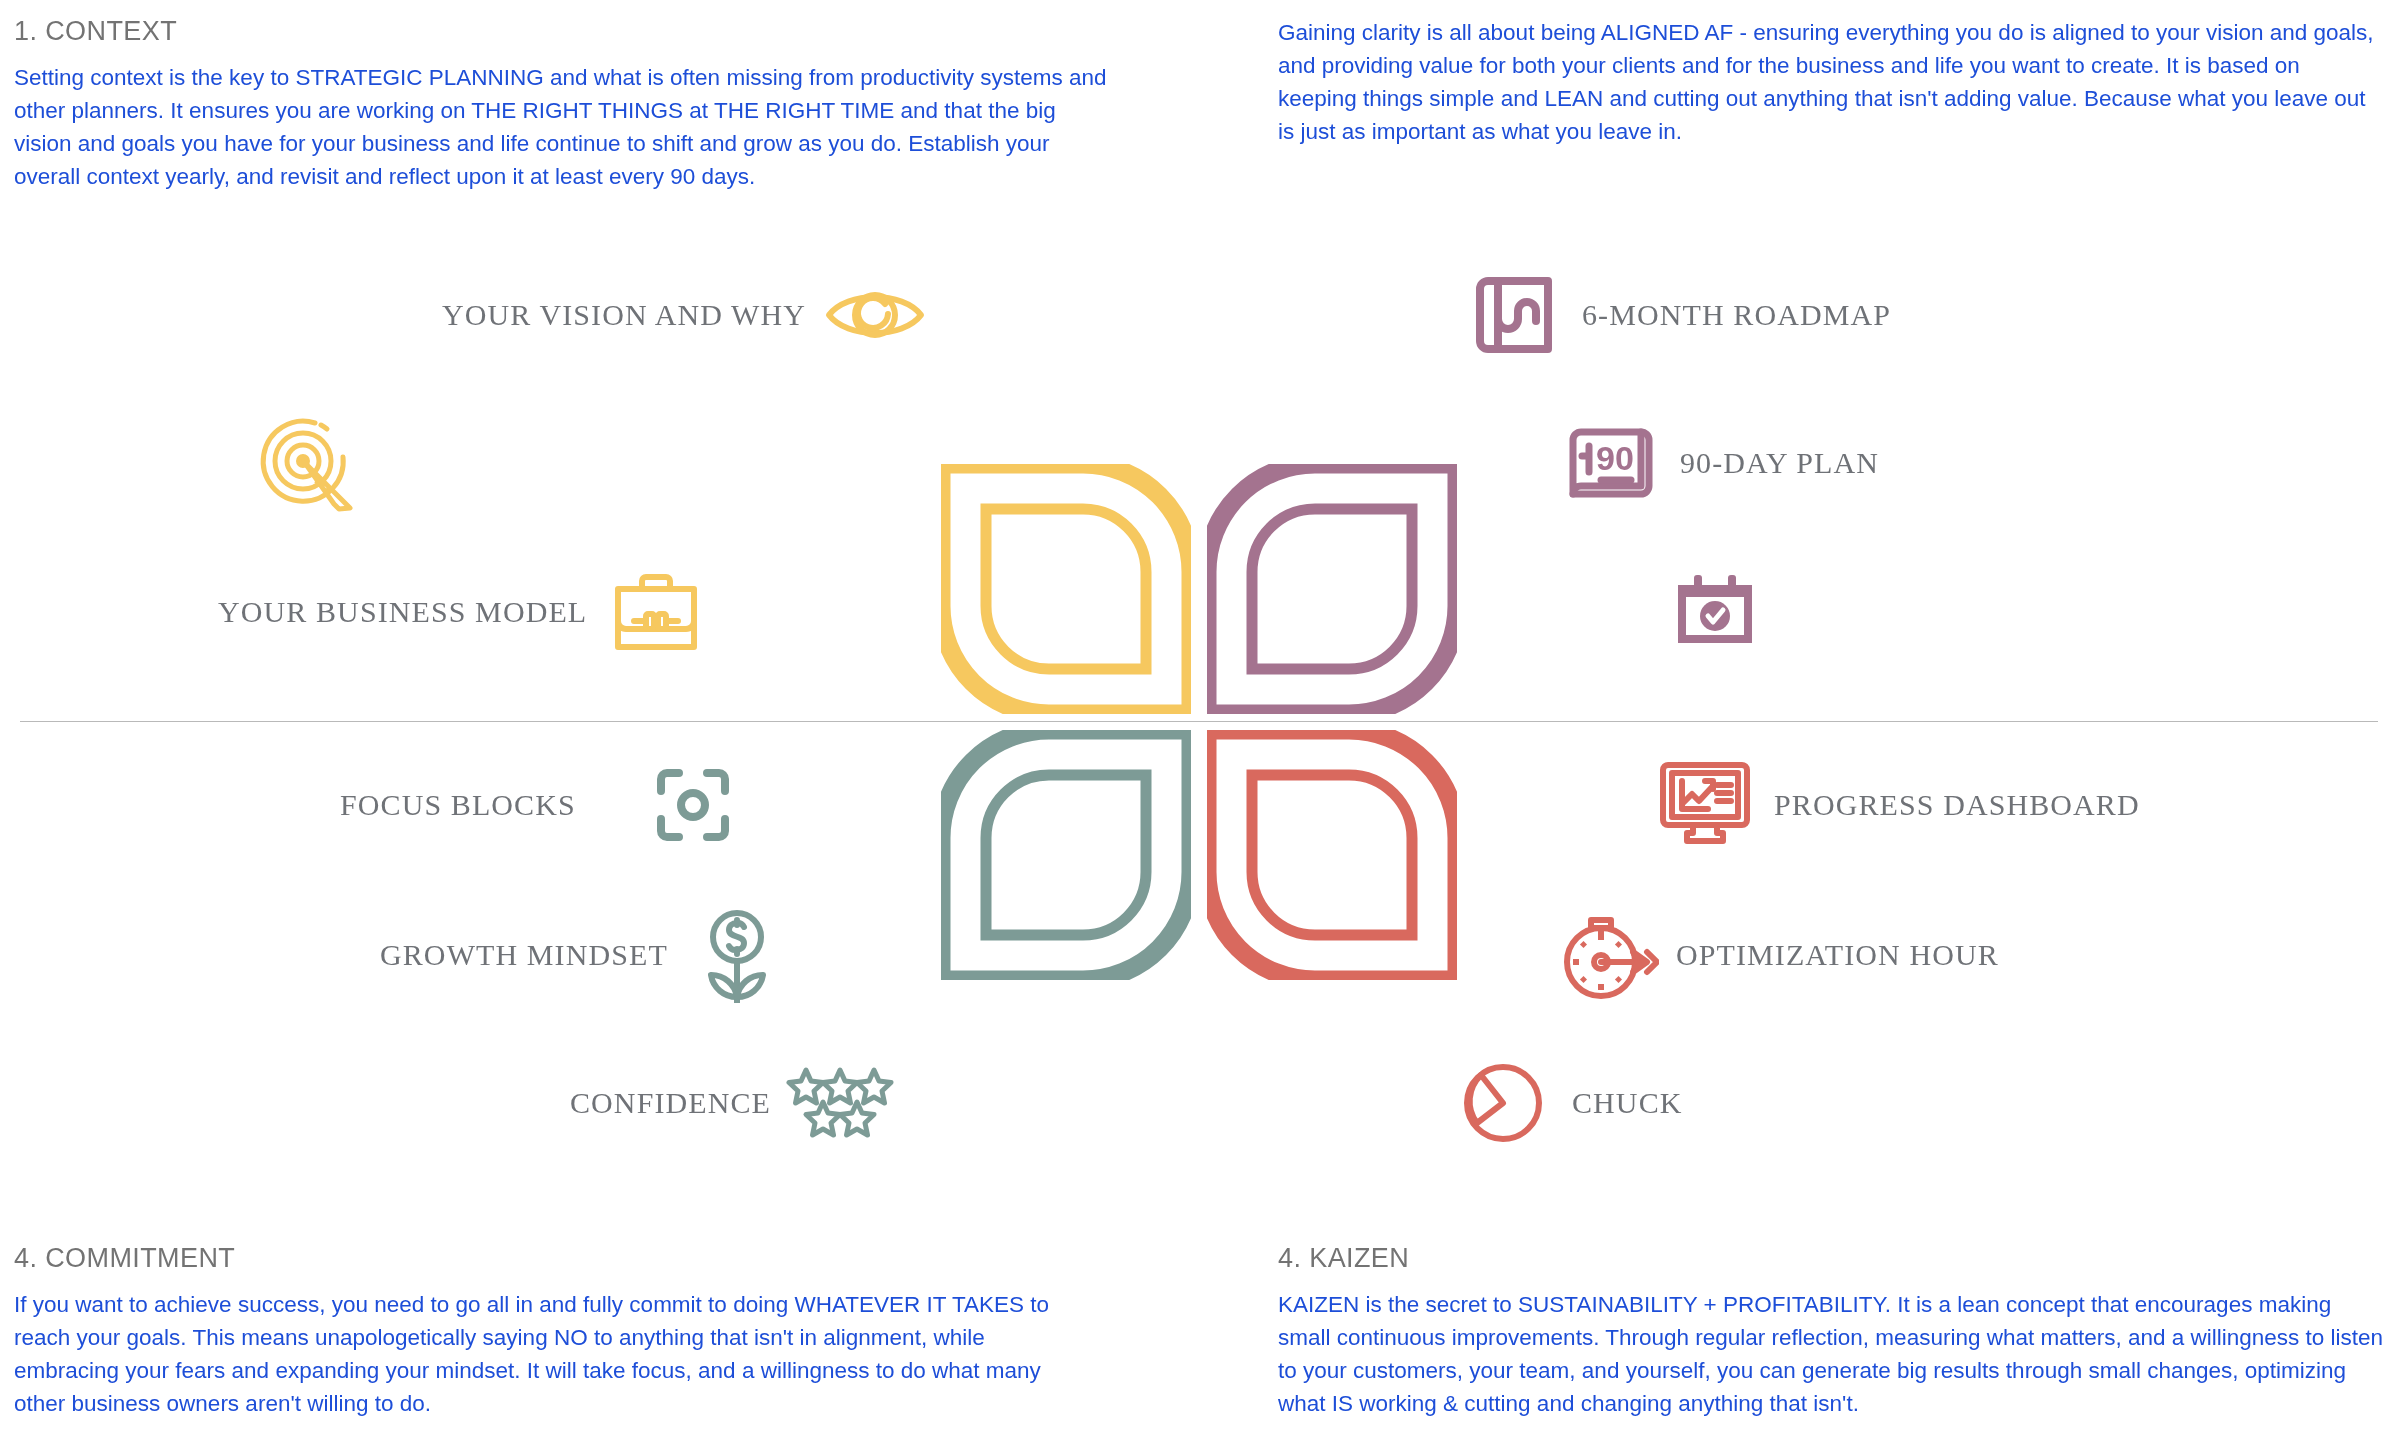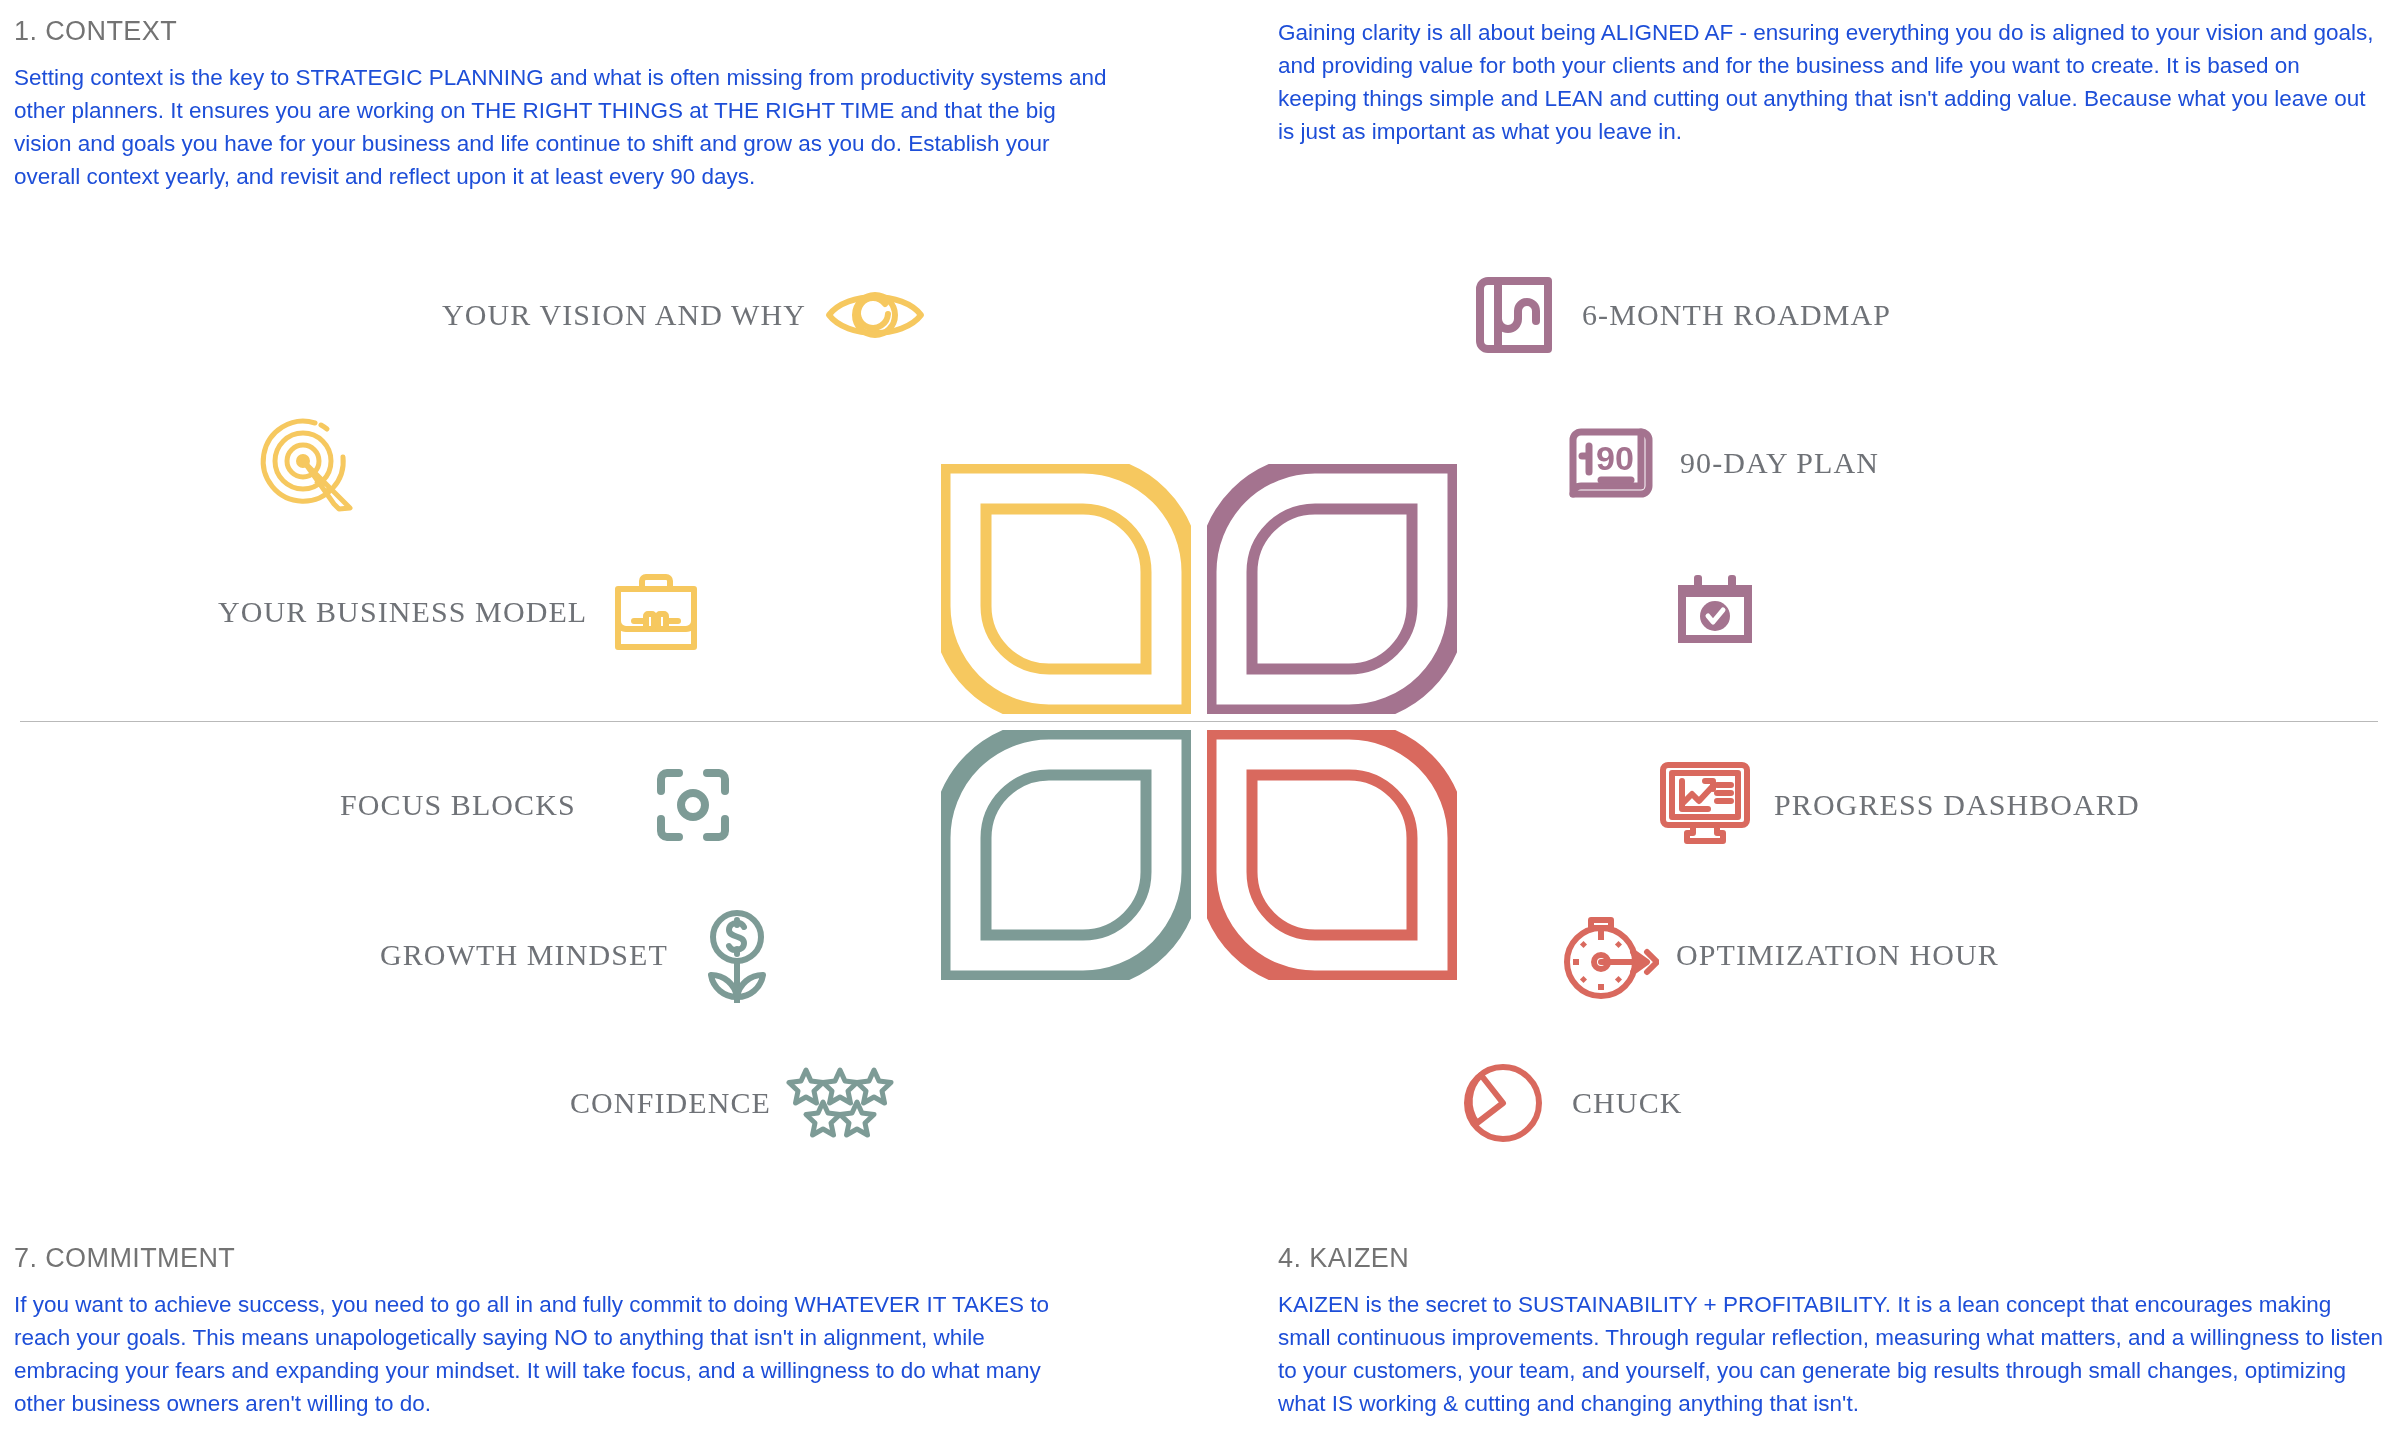--- a/index.html
+++ b/index.html
@@ -104,7 +104,7 @@
 </div>
 
 <div class="desc" id="desc-commit">
-  <div class="num-title">7. COMMITMENT</div>
+  <div class="num-title">4. COMMITMENT</div>
   <div class="body">If you want to achieve success, you need to go all in and fully commit to doing WHATEVER IT TAKES to reach your goals. This means unapologetically saying NO to anything that isn't in alignment, while embracing your fears and expanding your mindset. It will take focus, and a willingness to do what many other business owners aren't willing to do.</div>
 </div>
 

